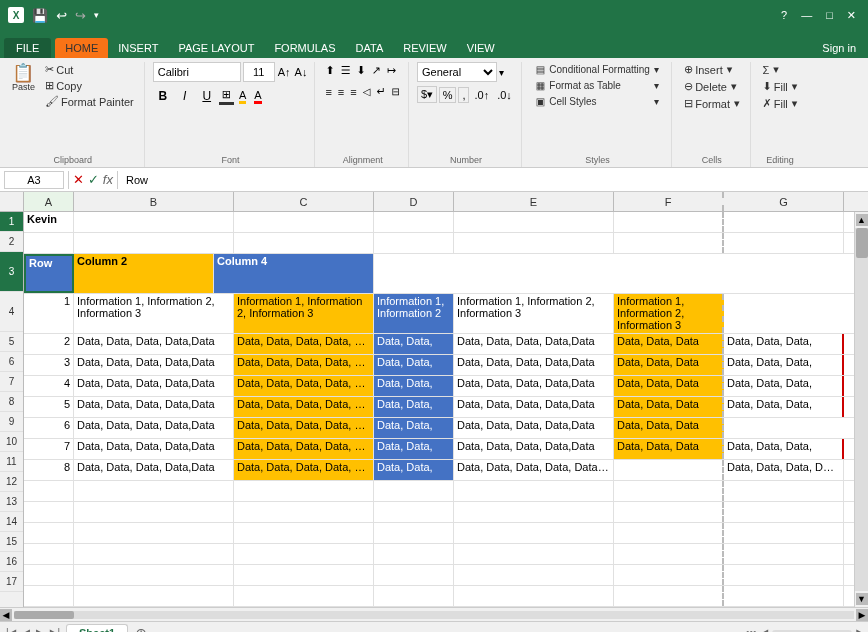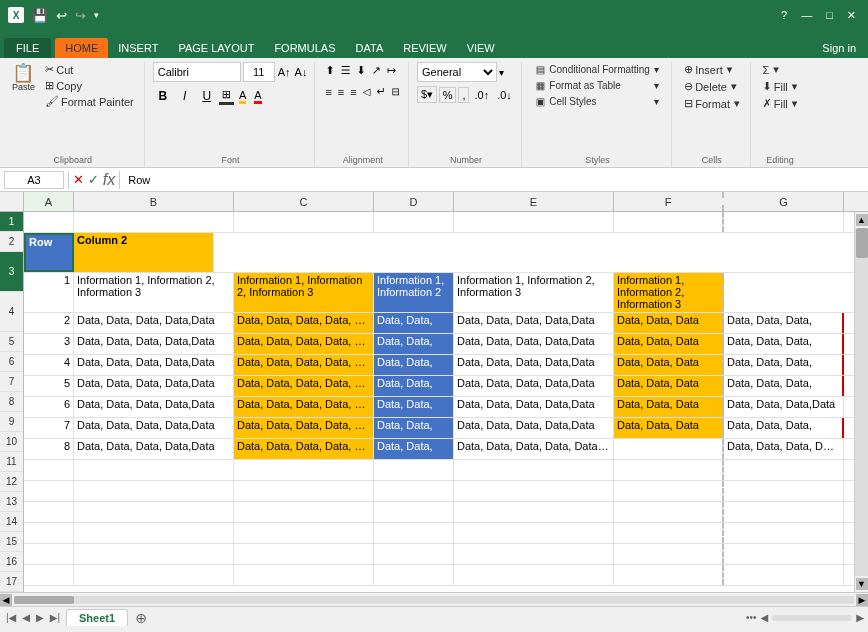--- a/index.html
+++ b/index.html
@@ -505,7 +505,7 @@
   <div class="formula-icons">
     <span style="color:#c00;cursor:pointer;font-size:13px;">✕</span>
     <span style="color:#217346;cursor:pointer;font-size:13px;">✓</span>
-    <span style="cursor:pointer;font-size:16px;"><i>fx</i></span>
+    <span style="cursor:pointer;font-size:13px;"><i>fx</i></span>
   </div>
   <div class="formula-bar-sep"></div>
   <input class="formula-input" type="text" value="Row" style="">

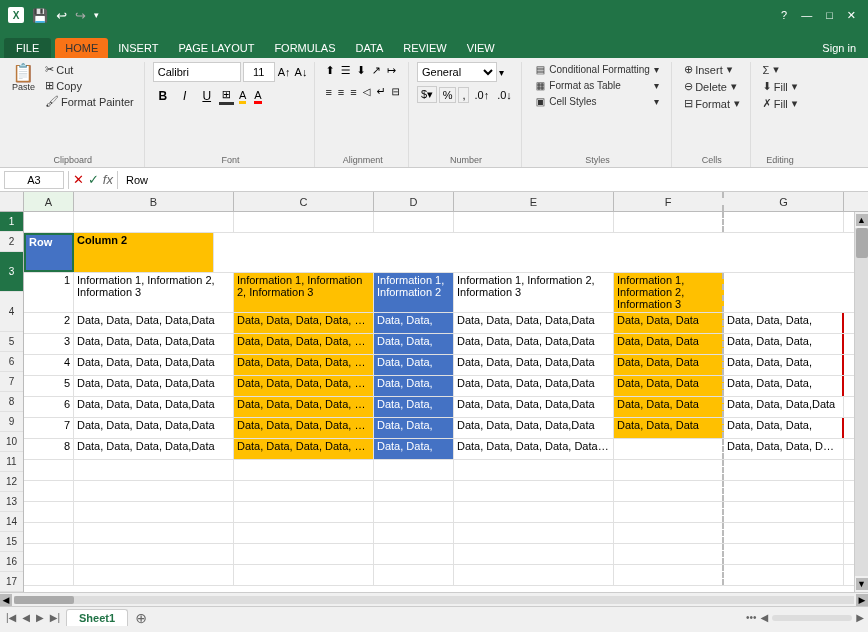--- a/index.html
+++ b/index.html
@@ -548,6 +548,15 @@
 
     <div class="grid" style="overflow:hidden;">
 
+      <div class="grid-row" style="min-height:20px;">
+        <div class="cell" style="width:50px;min-width:50px;font-weight:bold;">Kevin</div>
+        <div class="cell" style="width:160px;min-width:160px;"></div>
+        <div class="cell" style="width:140px;min-width:140px;"></div>
+        <div class="cell" style="width:80px;min-width:80px;"></div>
+        <div class="cell" style="width:160px;min-width:160px;"></div>
+        <div class="cell" style="width:110px;min-width:110px;border-right:2px dashed #bbb;"></div>
+        <div class="cell" style="width:120px;min-width:120px;"></div>
+      </div>
 
       <div class="grid-row" style="min-height:20px;">
         <div class="cell" style="width:50px;min-width:50px;"></div>

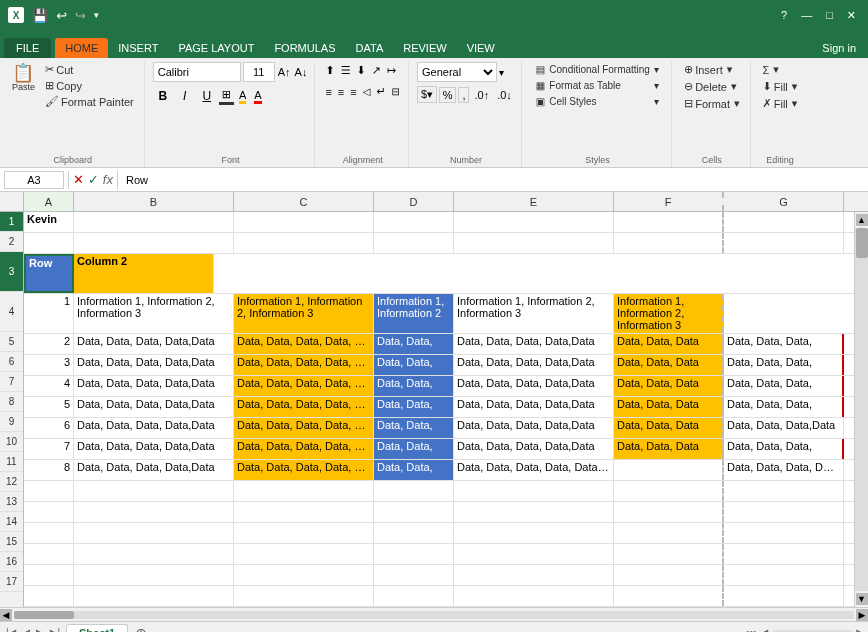--- a/index.html
+++ b/index.html
@@ -571,6 +571,7 @@
       <div class="grid-row" style="min-height:40px;">
         <div class="cell header-row" style="width:50px;min-width:50px;border:2px solid #217346;font-size:11px;">Row</div>
         <div class="cell" style="width:140px;min-width:140px;background:#ffc000;font-weight:bold;">Column 2</div>
+        <div class="cell header-row" style="width:160px;min-width:160px;">Column 4</div>
       </div>
 
       <div class="grid-row" style="min-height:40px;">

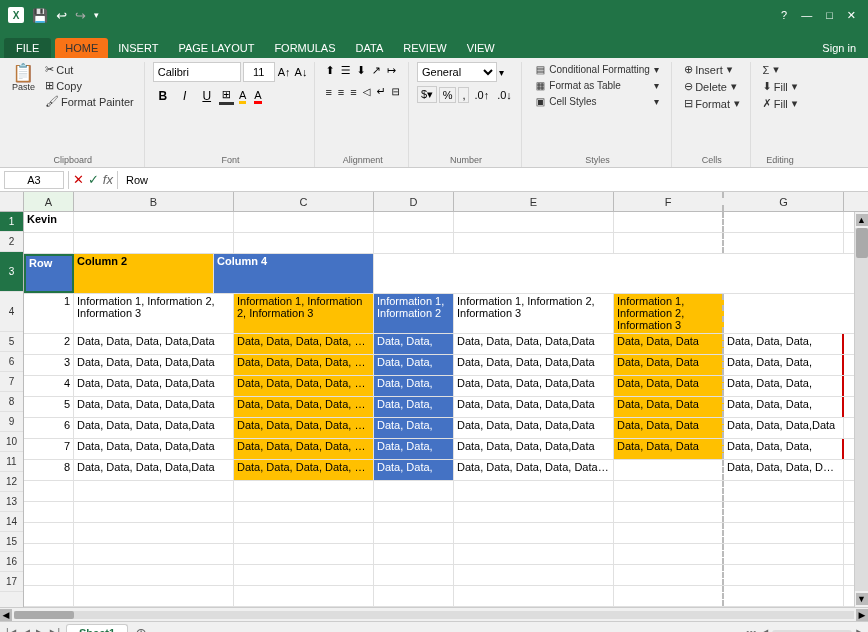--- a/index.html
+++ b/index.html
@@ -630,7 +630,6 @@
         <div class="cell" style="width:80px;min-width:80px;background:#4472c4;color:white;">Data, Data,</div>
         <div class="cell" style="width:160px;min-width:160px;">Data, Data, Data, Data,Data</div>
         <div class="cell" style="width:110px;min-width:110px;background:#ffc000;border-right:2px dashed #bbb;">Data, Data, Data</div>
-        <div class="cell" style="width:120px;min-width:120px;">Data, Data, Data,Data</div>
       </div>
 
       <div class="grid-row" style="min-height:20px;">

